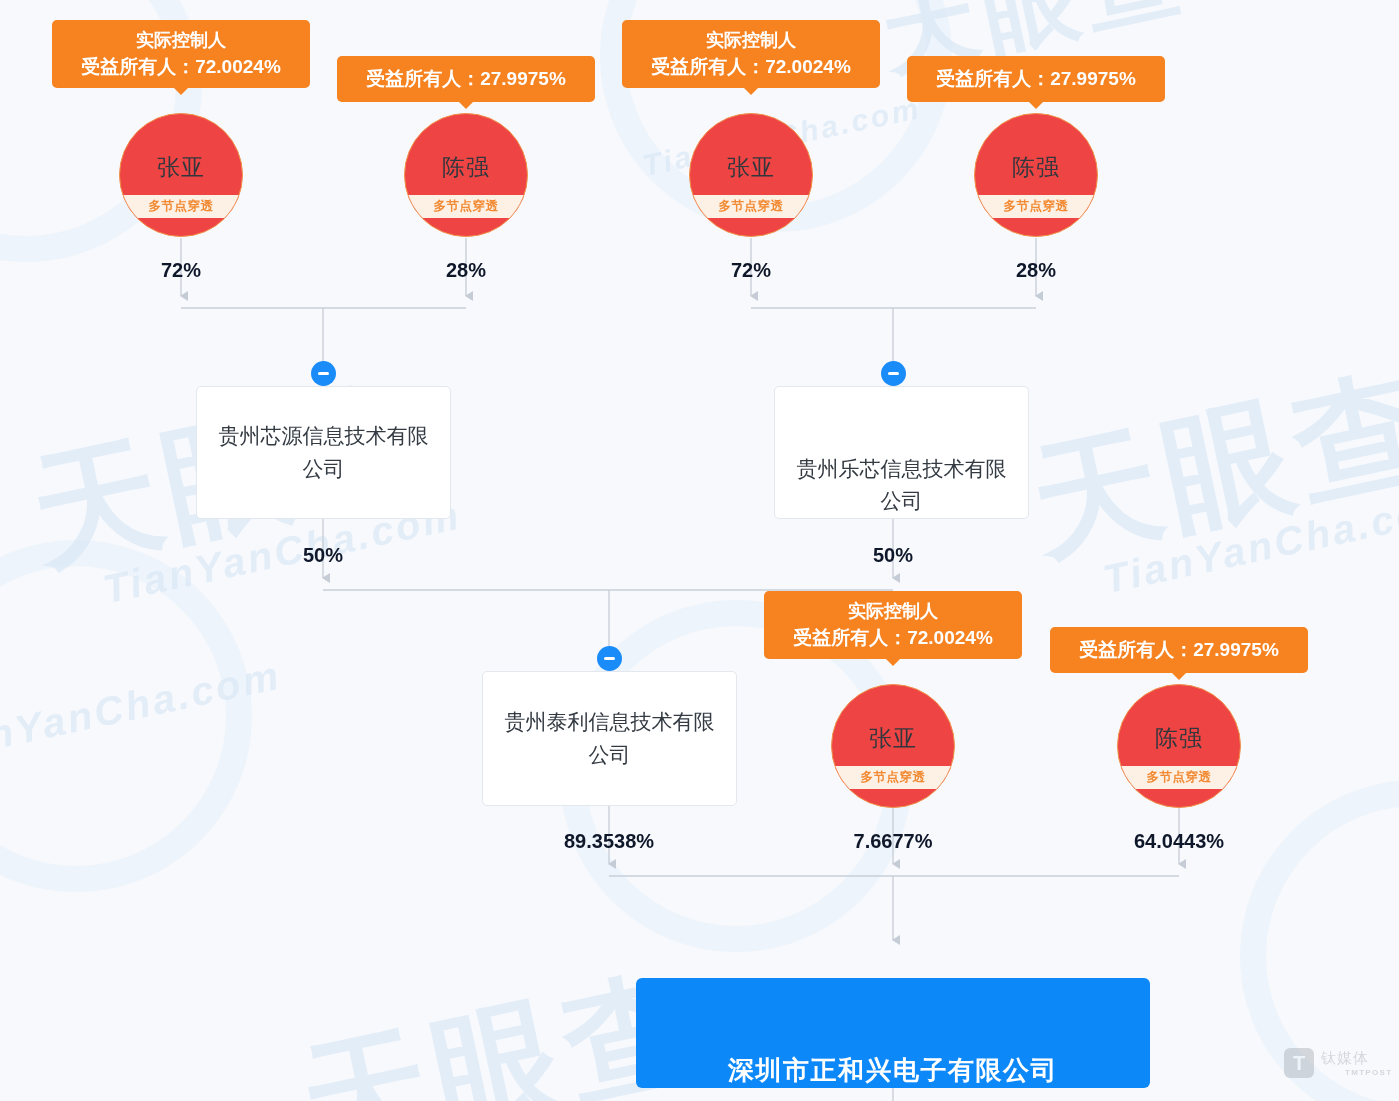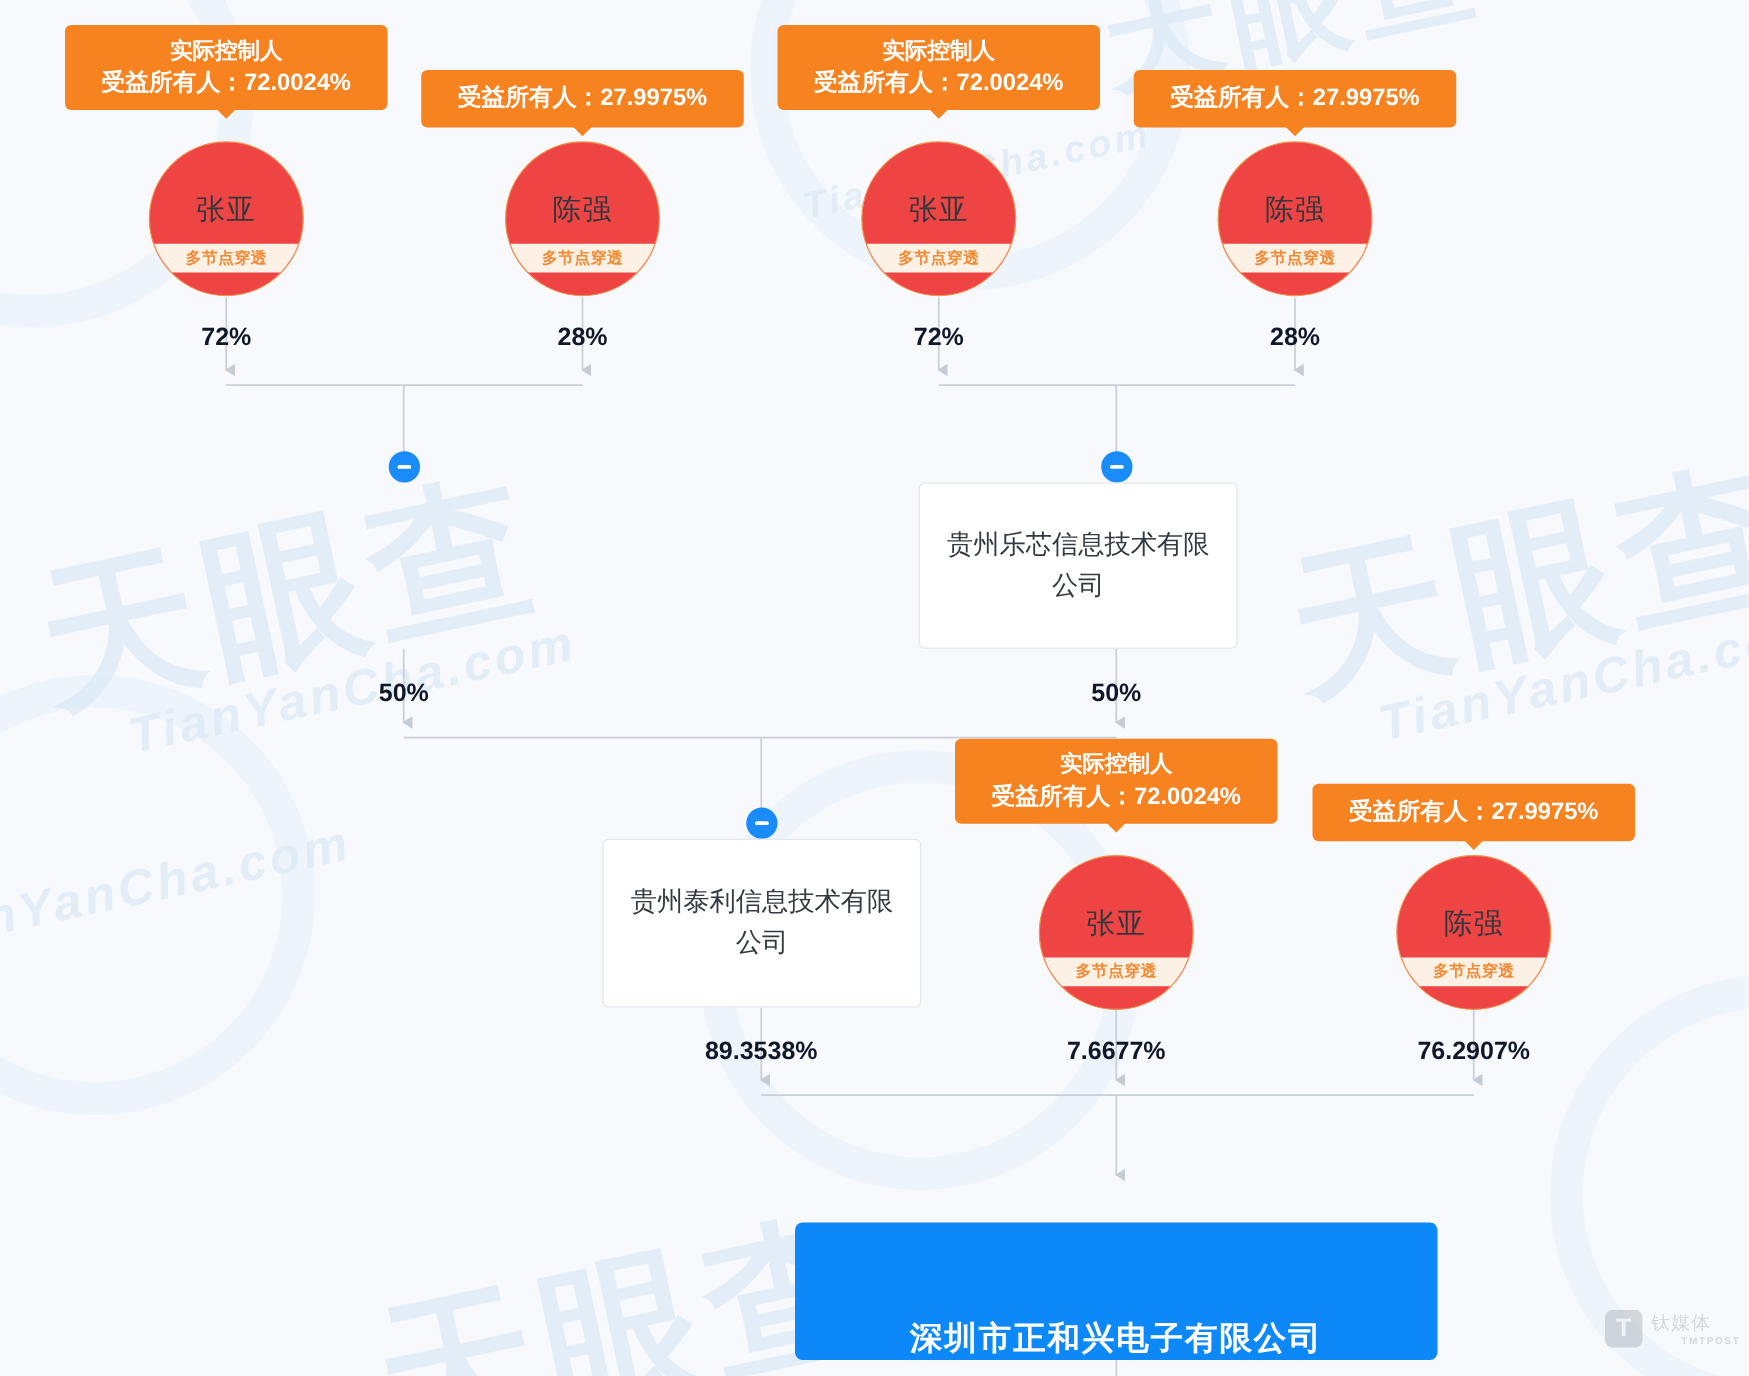--- a/index.html
+++ b/index.html
@@ -287,6 +287,9 @@
   <div class="toggle" style="left:311px; top:361px;">
     <span class="bar"></span>
   </div>
+  <div class="card" style="left:196px; top:386px; width:255px; height:133px;">
+    <span>贵州芯源信息技术有限公司</span>
+  </div>
 
   <div class="toggle" style="left:881px; top:361px;">
     <span class="bar"></span>

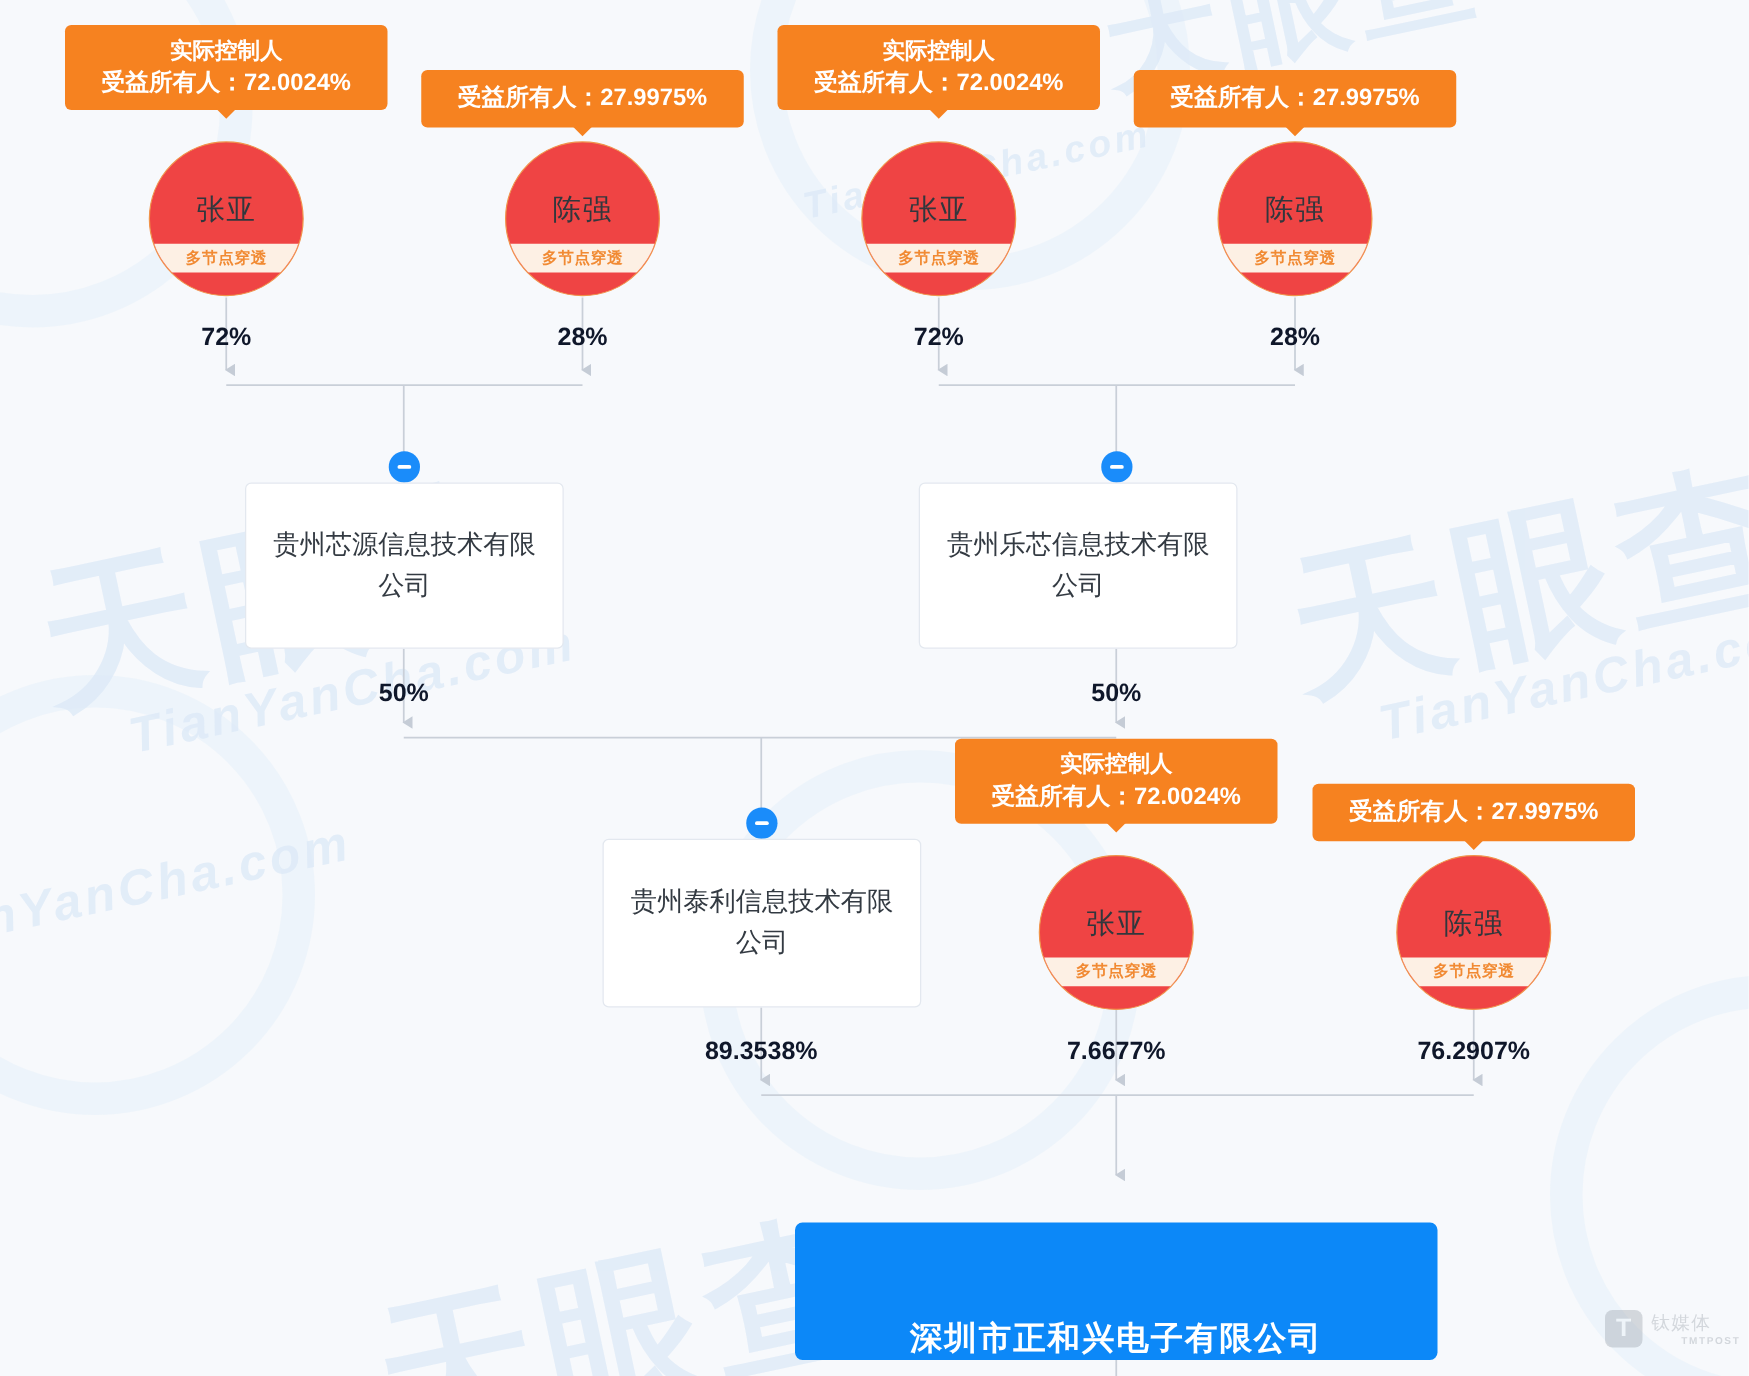--- a/index.html
+++ b/index.html
@@ -294,7 +294,7 @@
   <div class="toggle" style="left:881px; top:361px;">
     <span class="bar"></span>
   </div>
-  <div class="card" style="left:735px; top:386px; width:255px; height:133px;">
+  <div class="card" style="left:774px; top:386px; width:255px; height:133px;align-items:flex-end;">
     <span>贵州乐芯信息技术有限公司</span>
   </div>
 

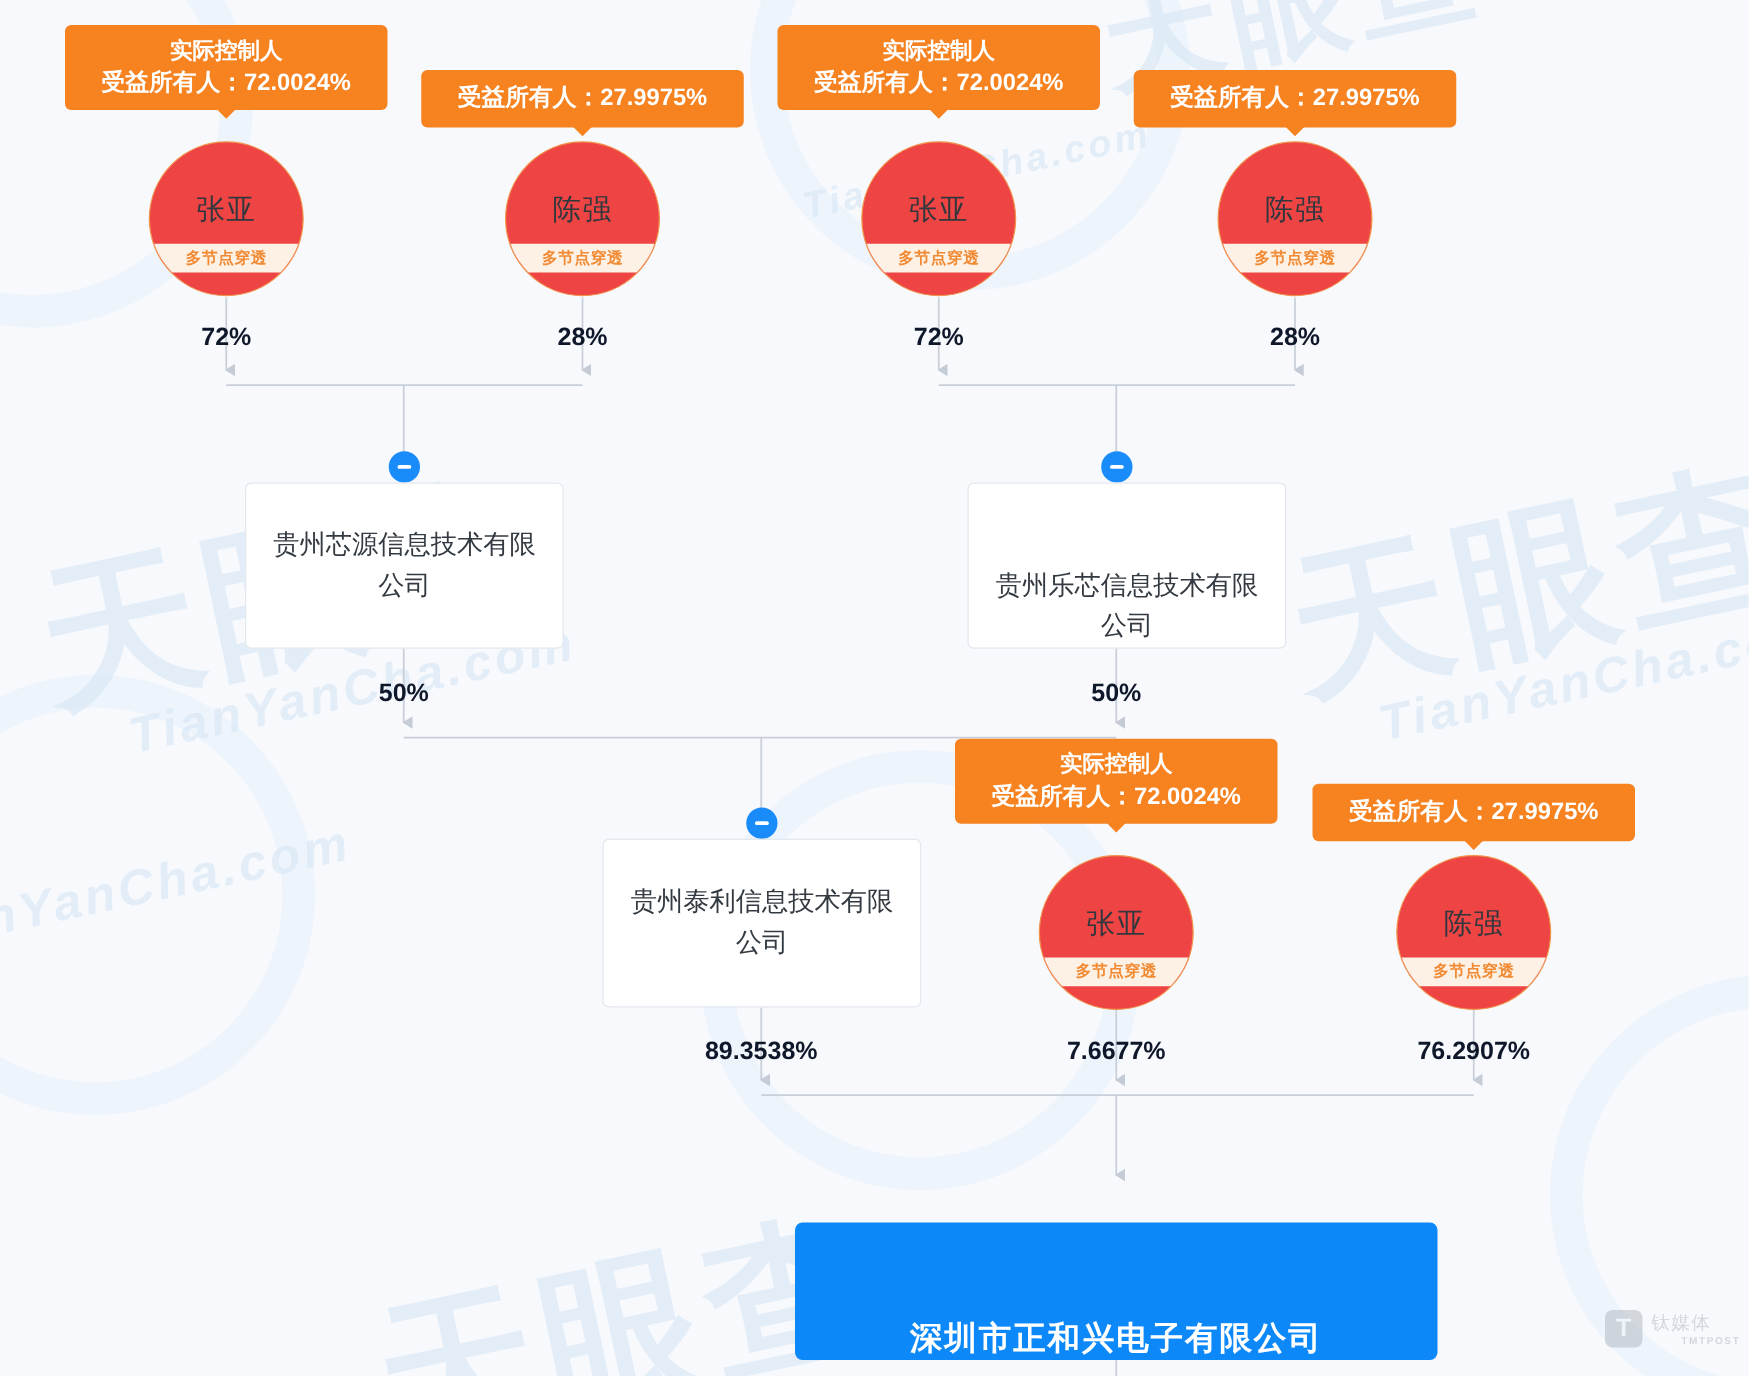--- a/index.html
+++ b/index.html
@@ -248,7 +248,7 @@
   <div class="pct" style="left:893px; top:544px;">50%</div>
   <div class="pct" style="left:609px; top:830px;">89.3538%</div>
   <div class="pct" style="left:893px; top:830px;">7.6677%</div>
-  <div class="pct" style="left:1179px; top:830px;">76.2907%</div>
+  <div class="pct" style="left:1179px; top:830px;">64.0443%</div>
 
   <div class="tag" style="left:52px; top:20px; width:258px;">
     <span class="tag-role">实际控制人</span>

